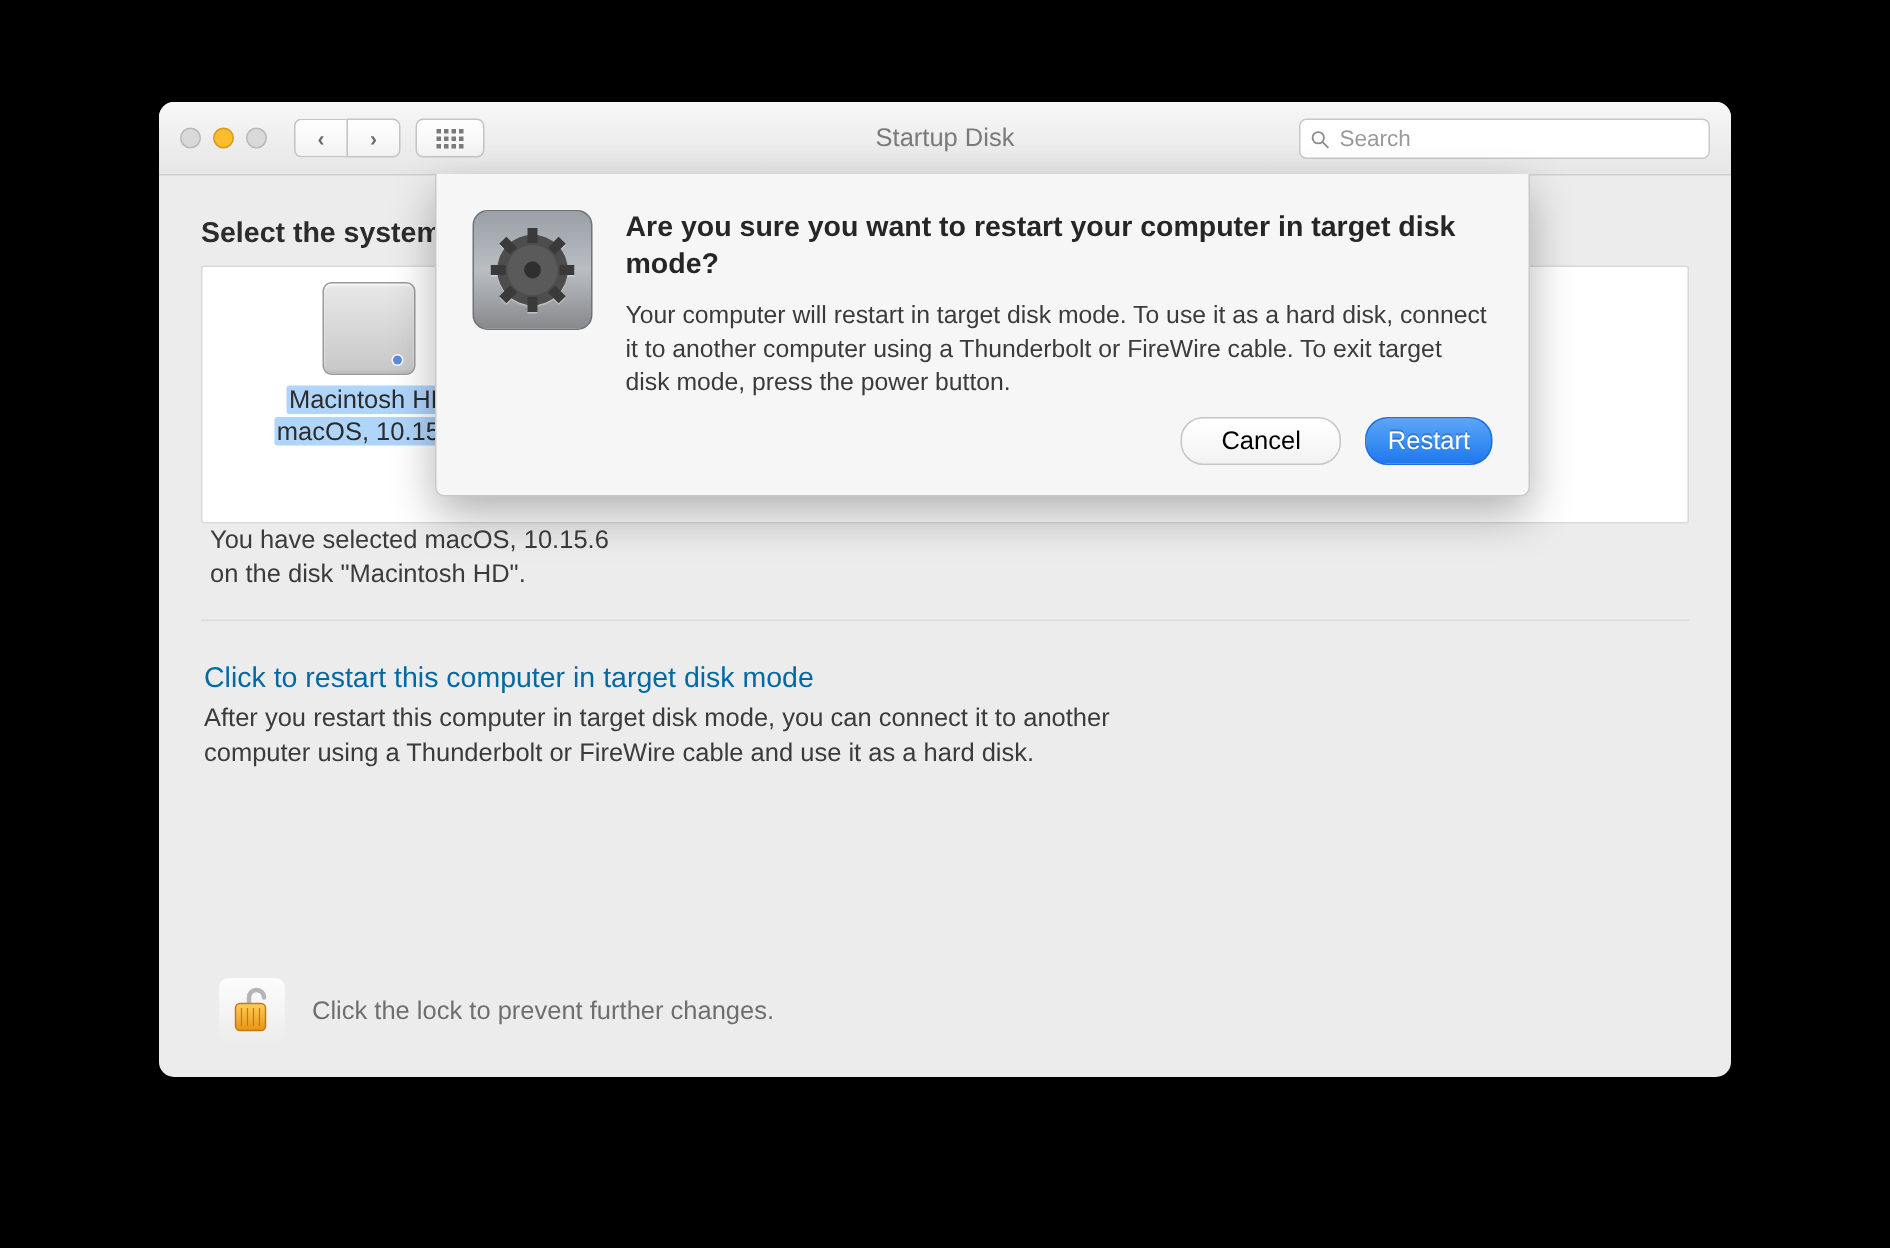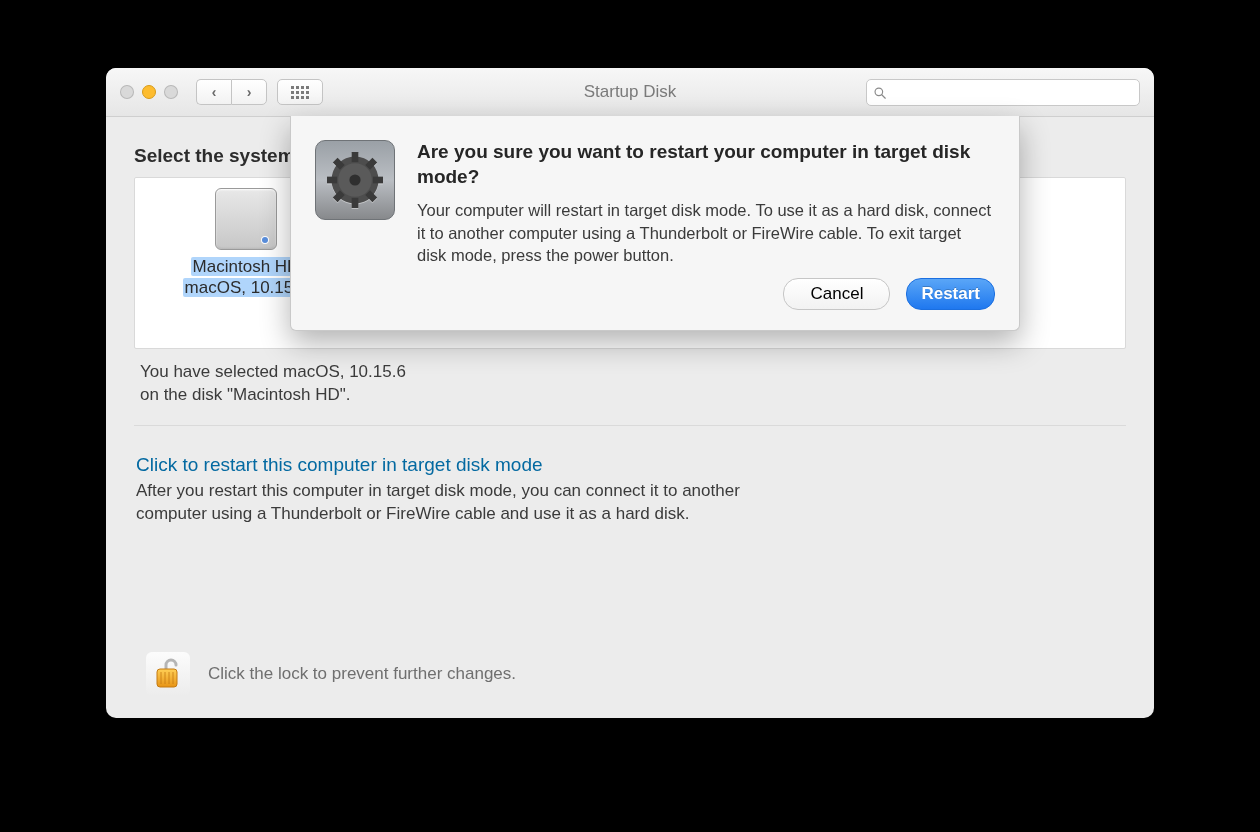--- a/index.html
+++ b/index.html
@@ -327,6 +327,7 @@
         <circle cx="10" cy="10" r="6.5" fill="none" stroke="#8a8a8a" stroke-width="2"></circle>
         <line x1="15" y1="15" x2="21" y2="21" stroke="#8a8a8a" stroke-width="2" stroke-linecap="round"></line>
       </svg>
+      <input class="search-input" placeholder="Search" style="">
     </div>
   </div>
 

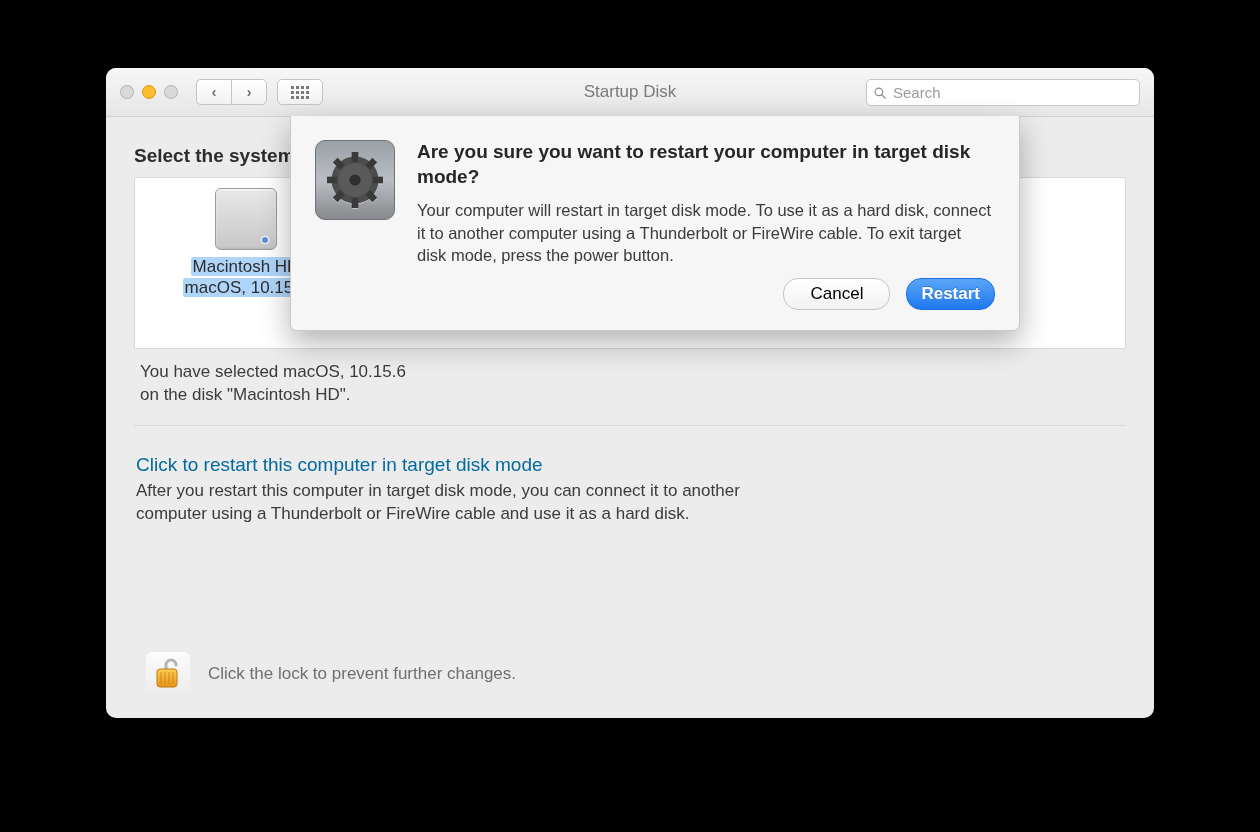--- a/index.html
+++ b/index.html
@@ -283,7 +283,6 @@
     color:#fff;
     text-shadow: 0 -1px 0 rgba(0,0,0,0.2);
     padding: 0 14px;
-    font-weight: bold;
   }
 </style>
 </head>

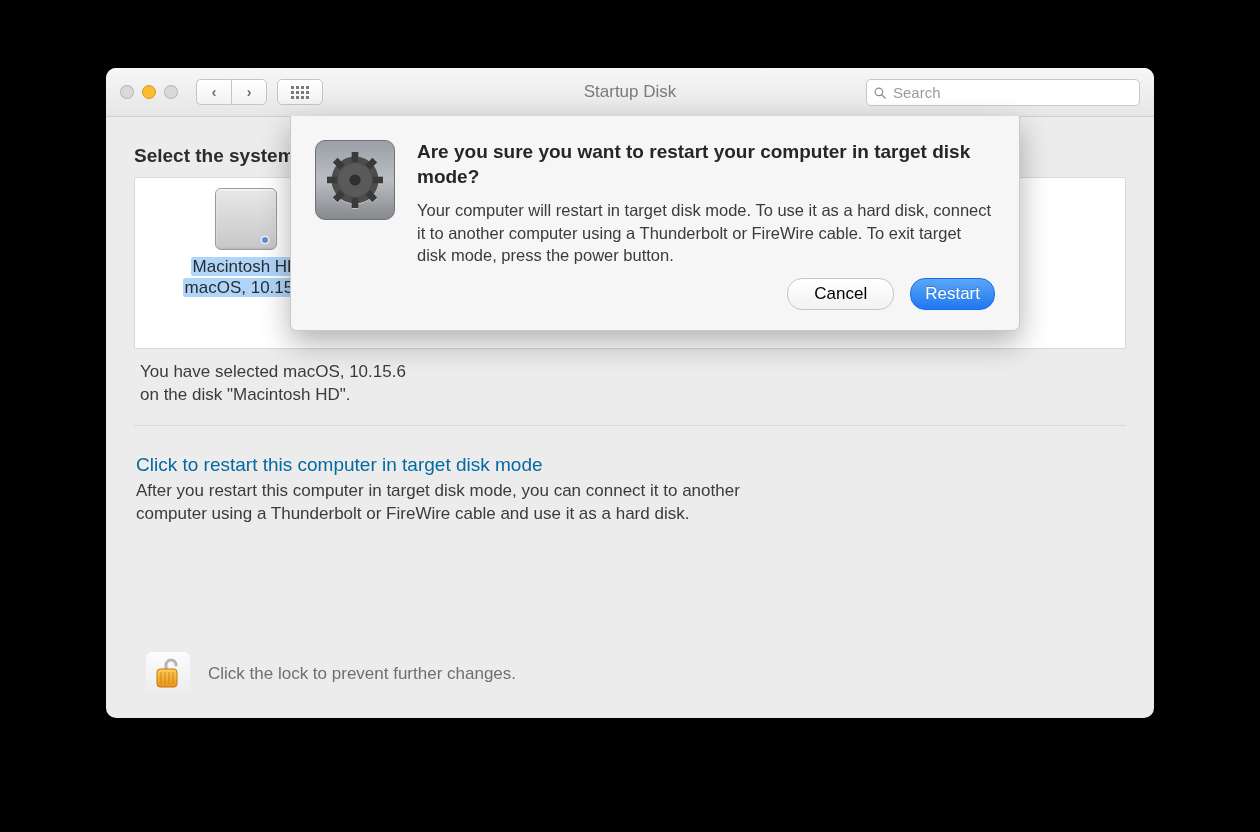--- a/index.html
+++ b/index.html
@@ -152,7 +152,7 @@
 
   .under-row {
     display:flex;
-    margin-top: 12px;
+    margin-top: 0;
     gap: 8px;
   }
   .info-text {

